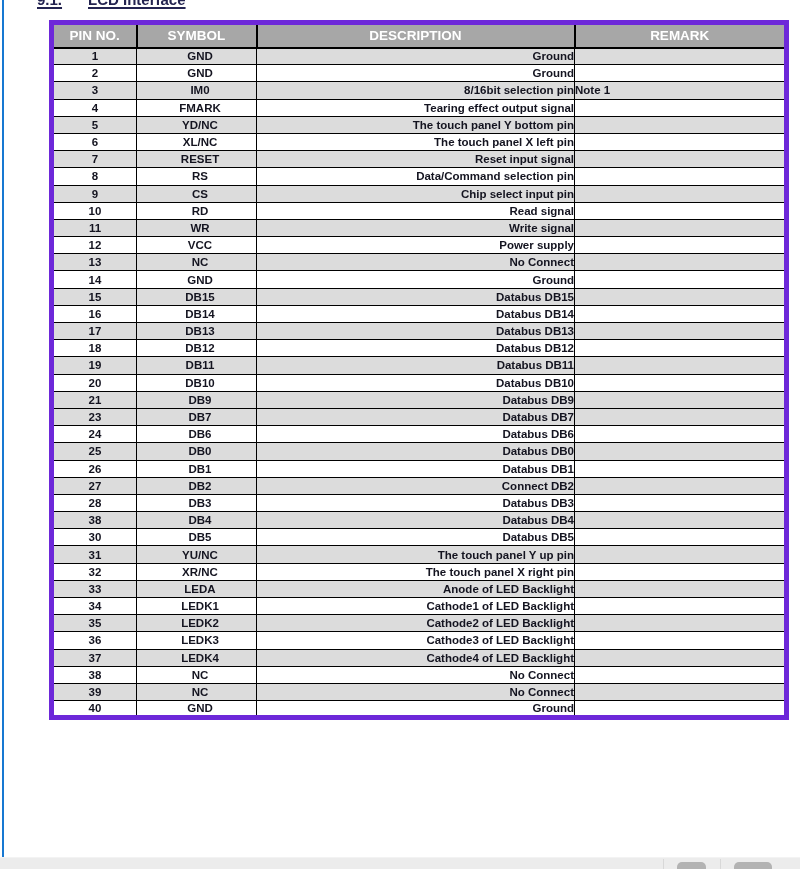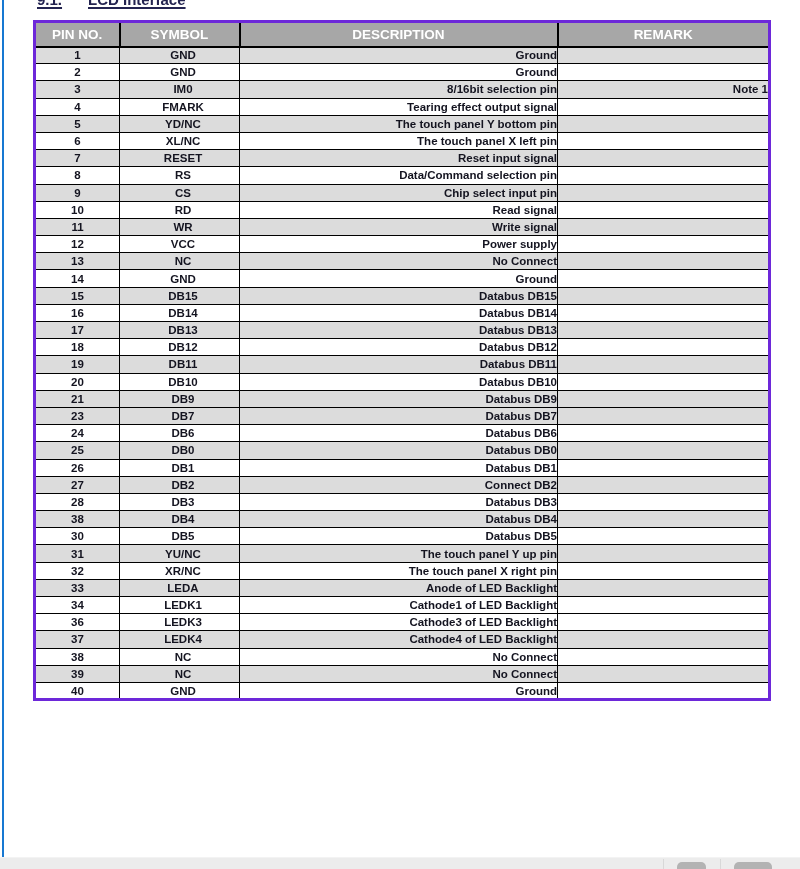--- a/index.html
+++ b/index.html
@@ -30,11 +30,11 @@
   .doc-heading .section-number { margin-right: 26px; }
   table.pin-table {
     position: absolute;
-    left: 33px; top: 20px;
+    left: 49px; top: 20px;
     width: 735px;
     border-collapse: collapse;
     table-layout: fixed;
-    border: 3px solid #6d28d9;
+    border: 5px solid #6d28d9;
   }
   .pin-table col.c-pin    { width: 85px; }
   .pin-table col.c-sym    { width: 120px; }

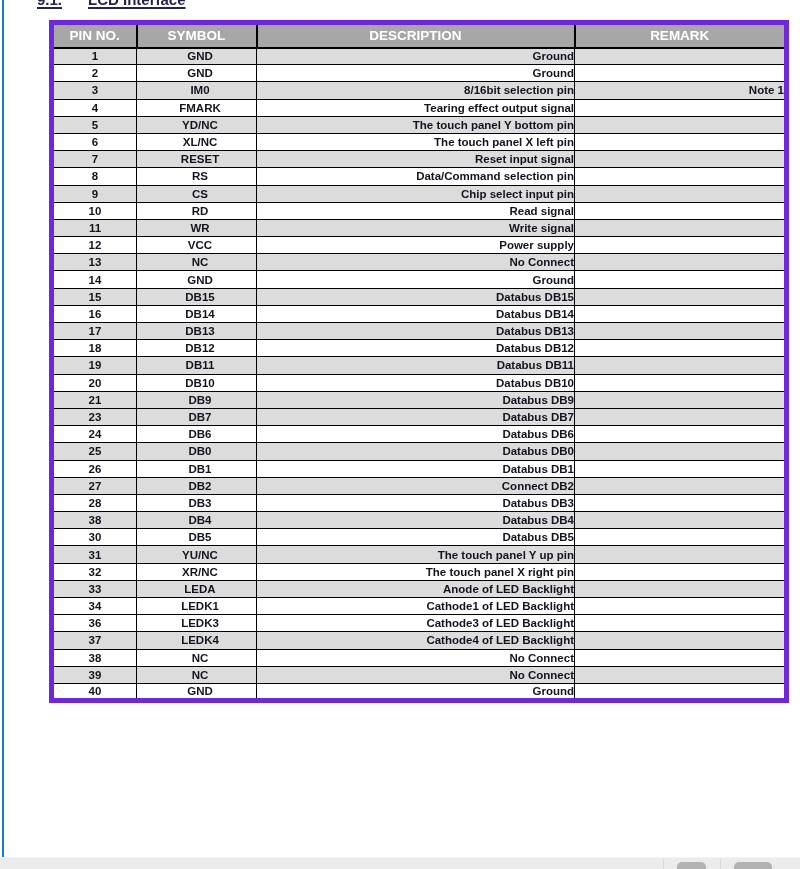--- a/index.html
+++ b/index.html
@@ -64,7 +64,7 @@
   .pin-table td.col-pin    { text-align: center; }
   .pin-table td.col-symbol { text-align: center; padding-left: 7px; }
   .pin-table td.col-description { text-align: right; padding-left: 6px; }
-  .pin-table td.col-remark { text-align: right; }
+  .pin-table td.col-remark { text-align: left; }
   .viewer-footer {
     position: absolute;
     left: 0; top: 857px;

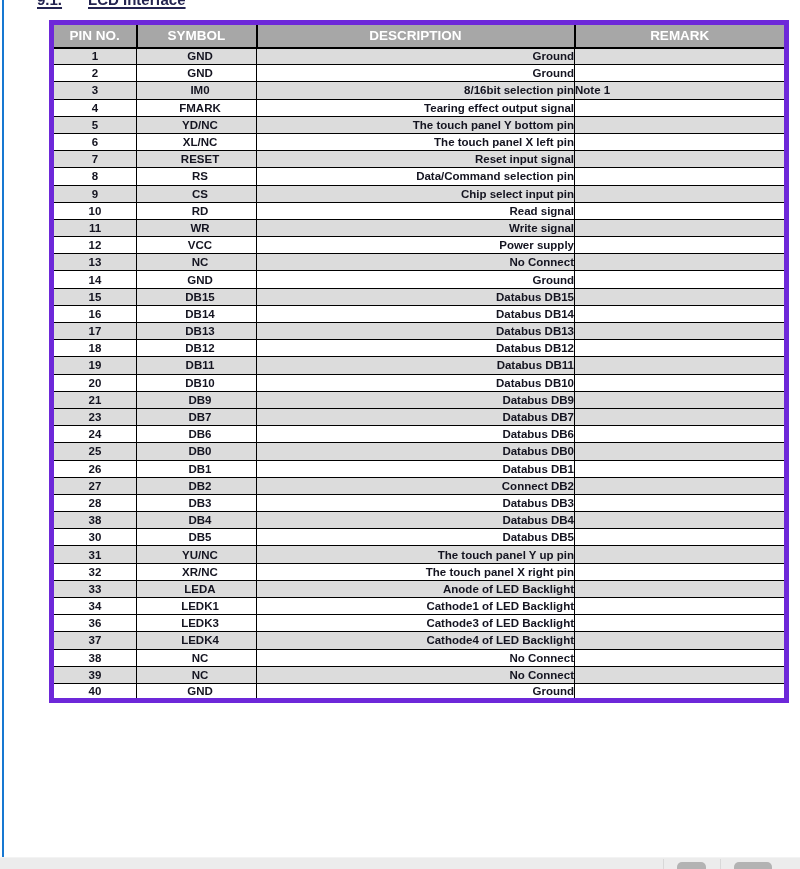--- a/index.html
+++ b/index.html
@@ -315,6 +315,12 @@
         <td class="col-description">Cathode1 of LED Backlight</td>
         <td class="col-remark"></td>
       </tr>
+      <tr class="shaded">
+        <td class="col-pin">35</td>
+        <td class="col-symbol">LEDK2</td>
+        <td class="col-description">Cathode2 of LED Backlight</td>
+        <td class="col-remark"></td>
+      </tr>
       <tr>
         <td class="col-pin">36</td>
         <td class="col-symbol">LEDK3</td>

